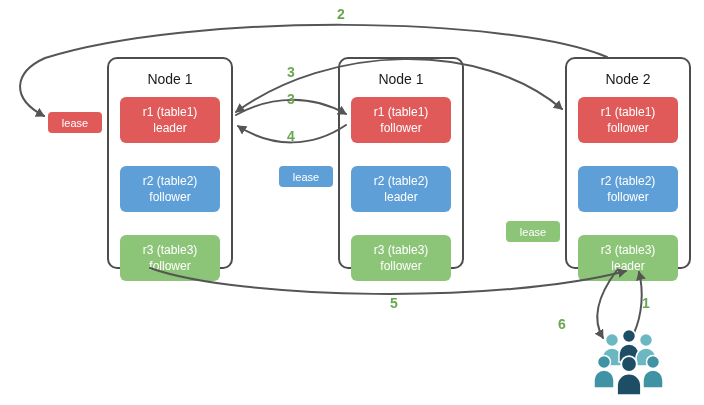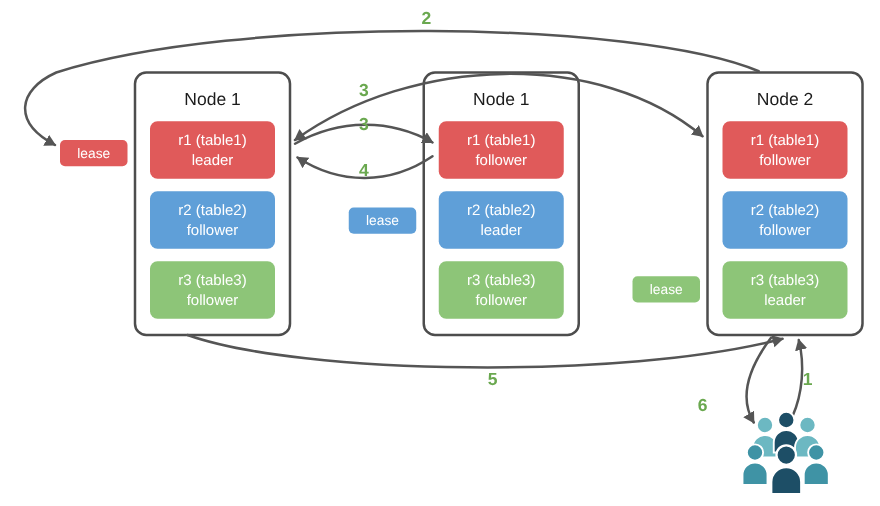--- a/index.html
+++ b/index.html
@@ -10,7 +10,7 @@
   .node{position:absolute;width:126px;height:212px;background:#fff;border:2px solid #4d4d4d;
         border-radius:10px;padding:12px 11px 0;z-index:1}
   .node-title{font-weight:normal;font-size:14px;color:#1b1b1b;text-align:center;margin-bottom:10px}
-  .block{height:46px;border-radius:6px;margin-bottom:10px;display:flex;flex-direction:column;
+  .block{height:46px;border-radius:6px;margin-bottom:23px;display:flex;flex-direction:column;
          justify-content:center;align-items:center;color:#fff;font-size:12px;line-height:1.35;text-align:center}
   .c-red{background:#e05a5a}
   .c-blue{background:#5f9fd8}

